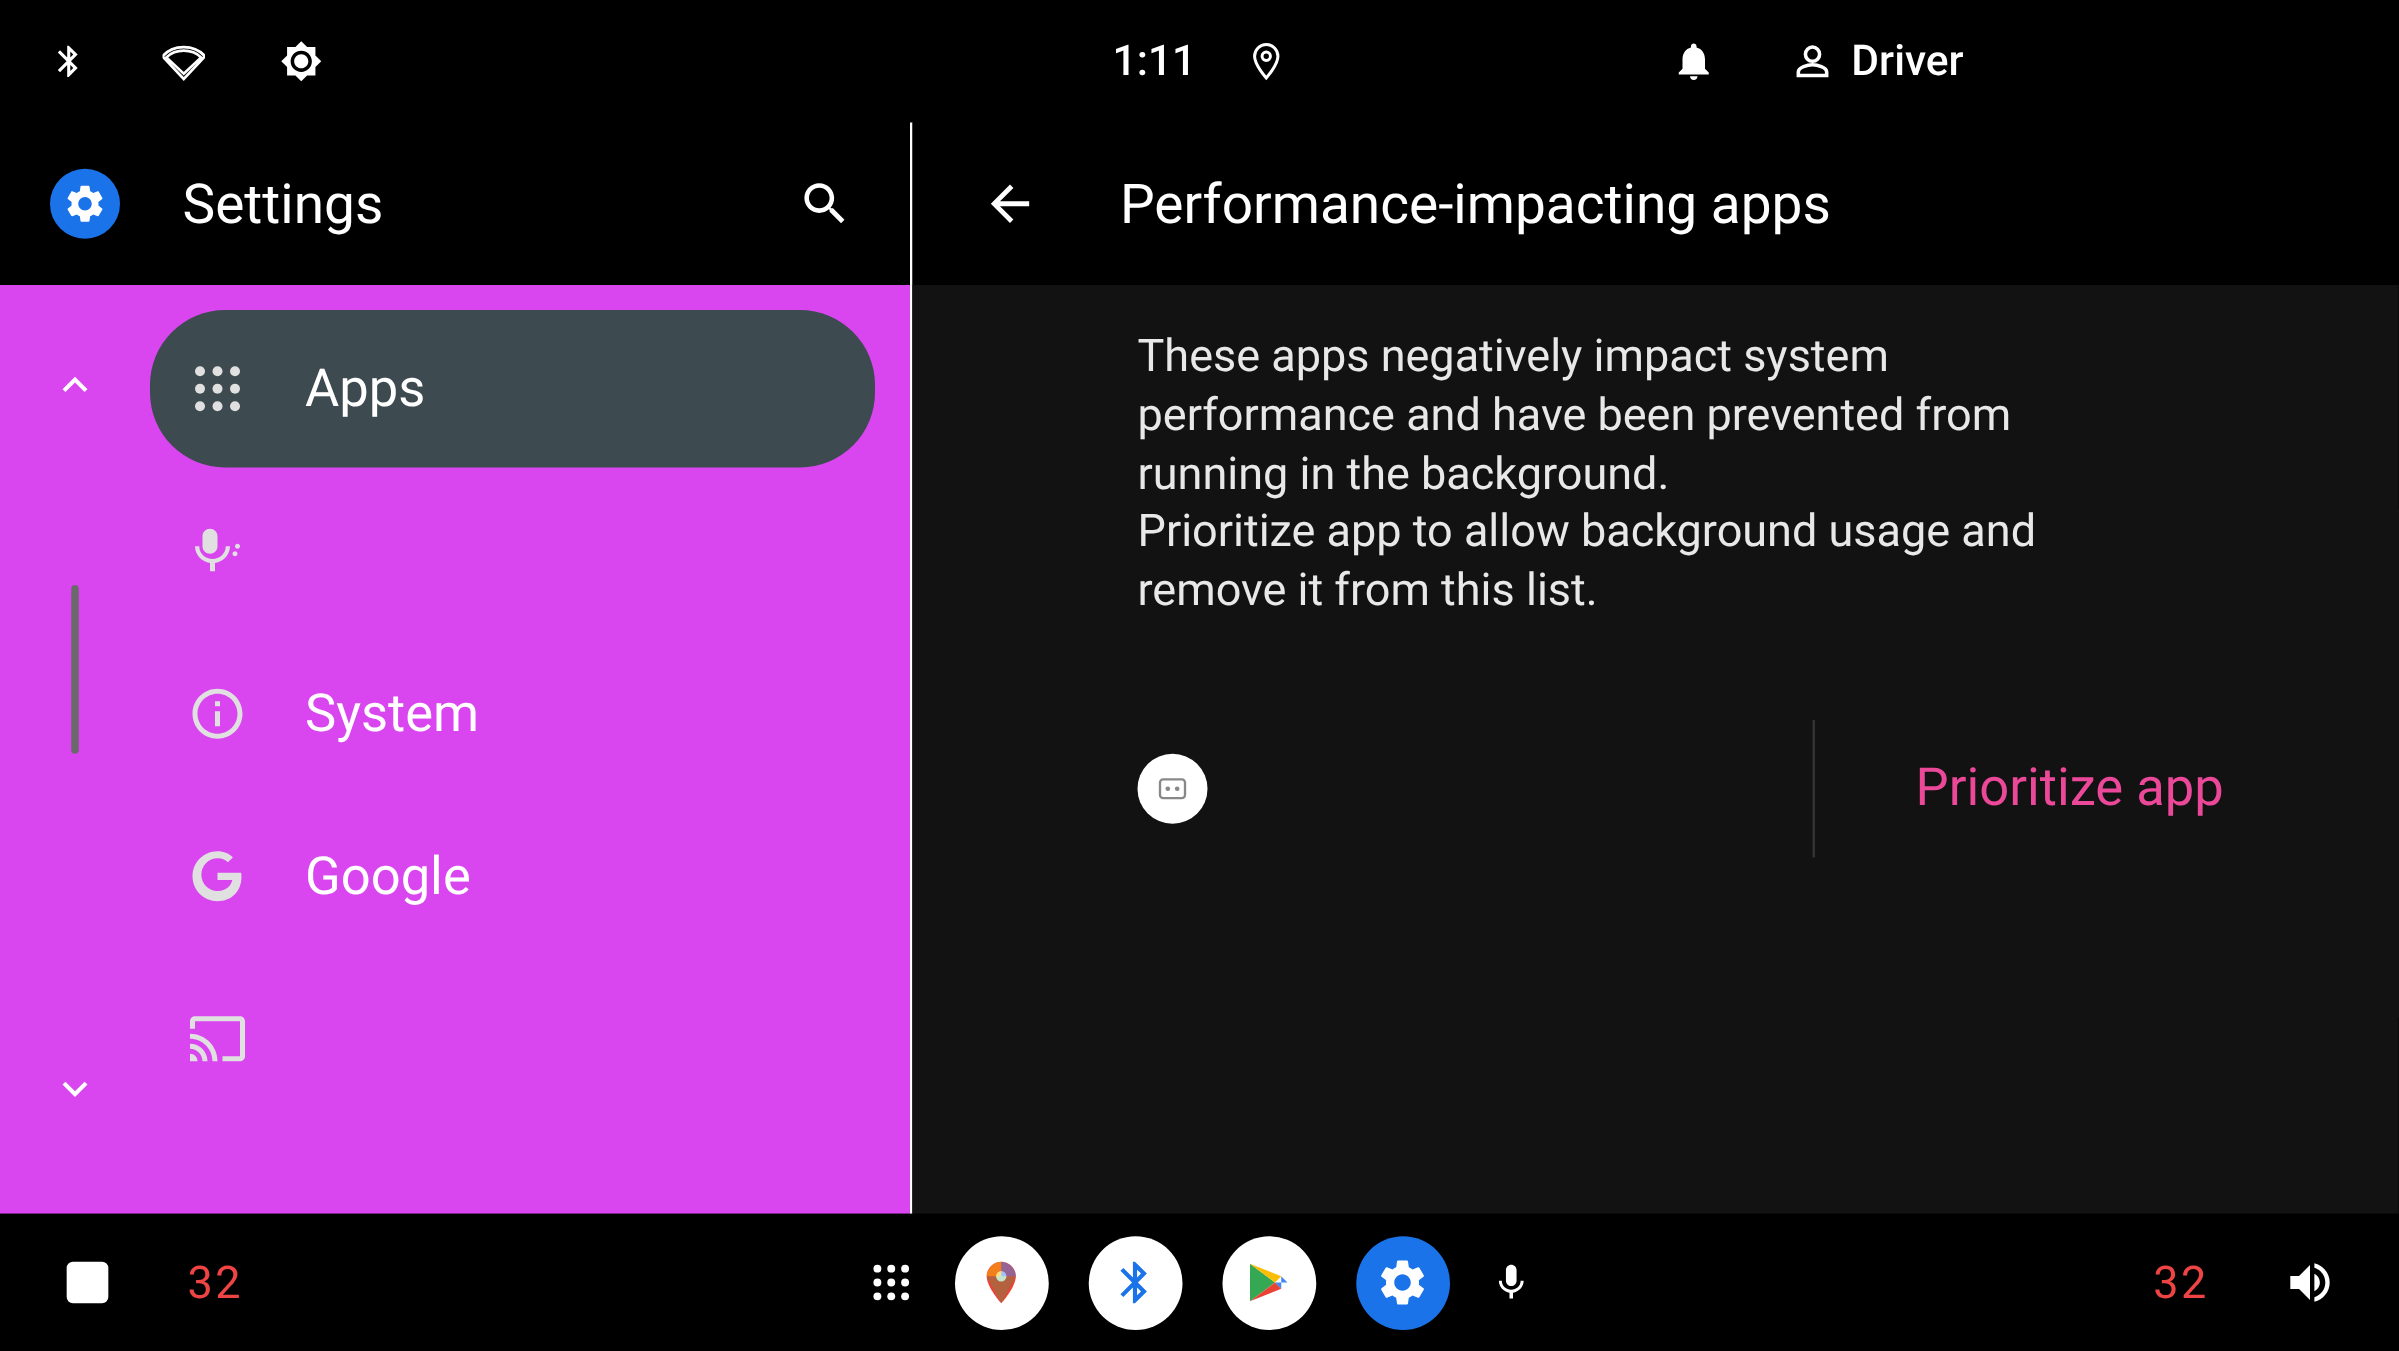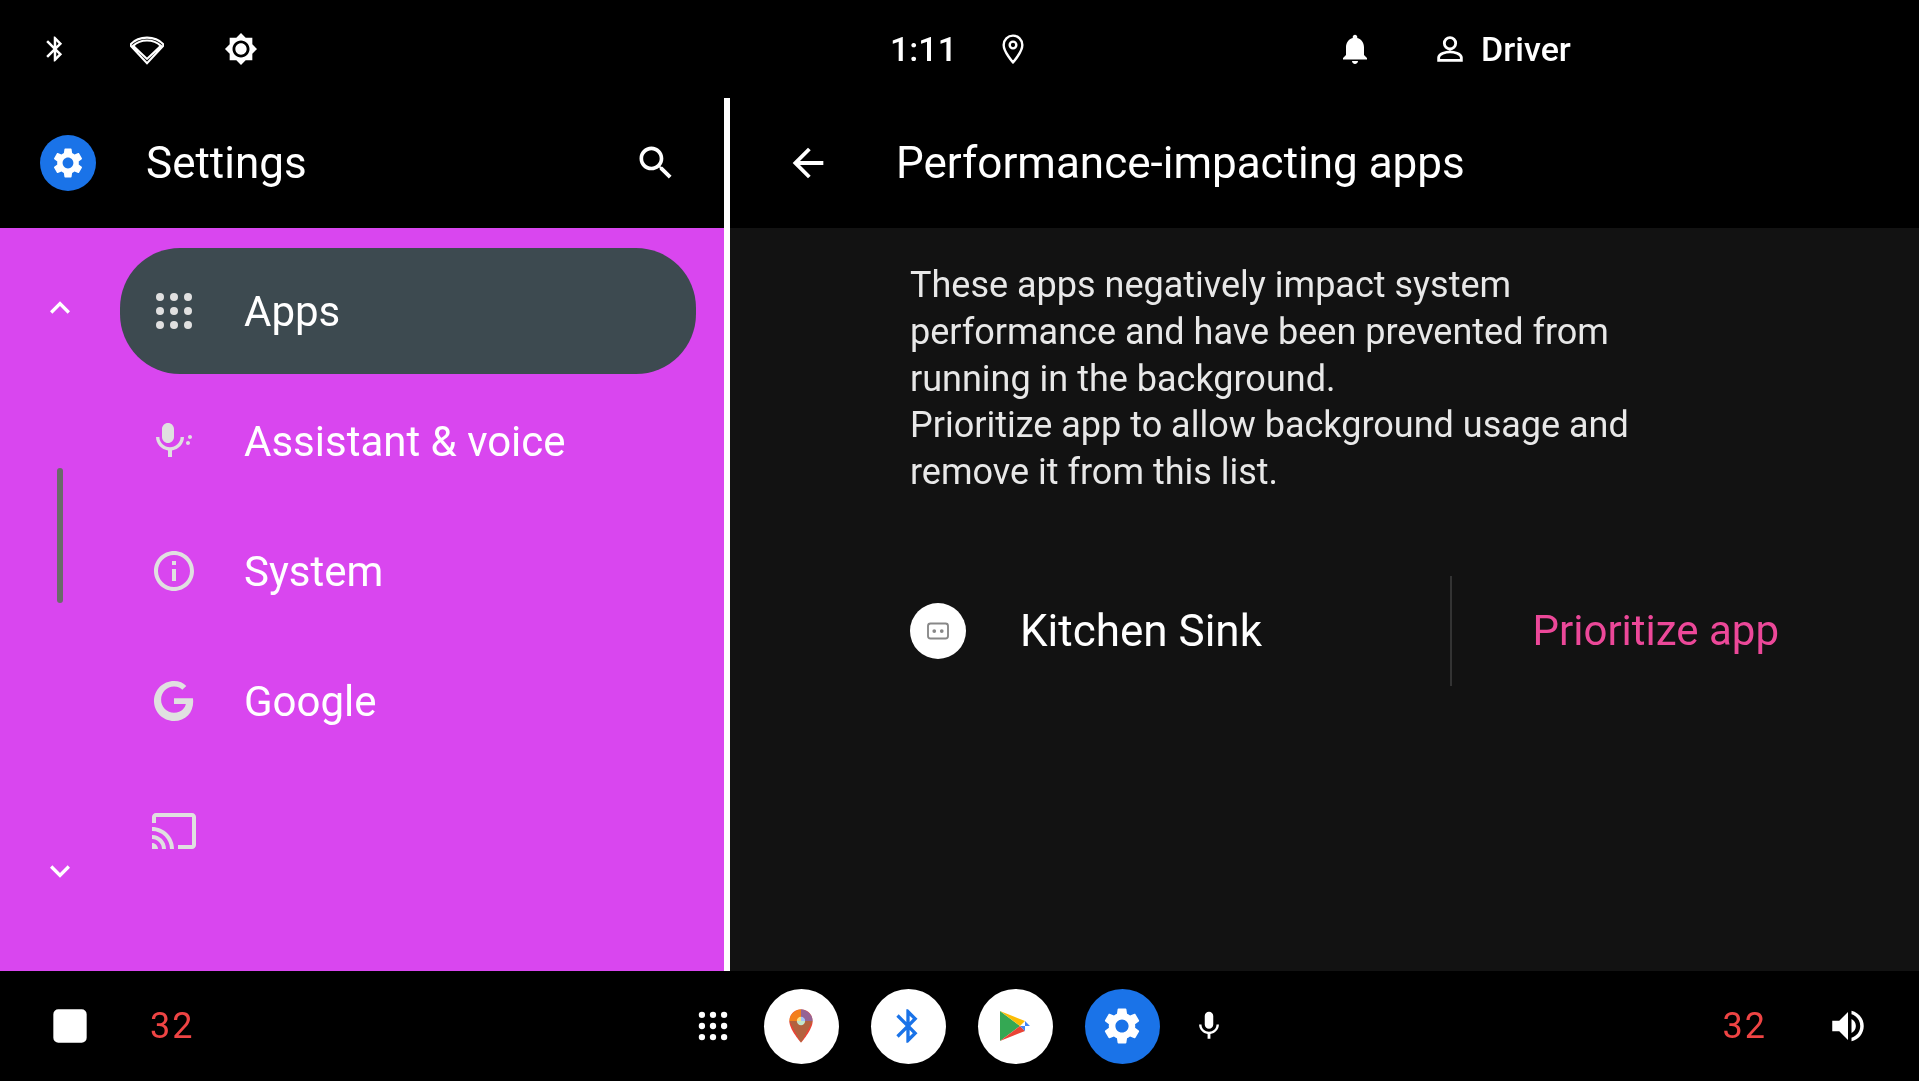--- a/index.html
+++ b/index.html
@@ -39,7 +39,7 @@
     width: 730px;
     display: flex;
     flex-direction: column;
-    border-right: 6px solid #ffffff;
+    border-right: 2px solid #ffffff;
     background: #000;
   }
   .sidebar-header {

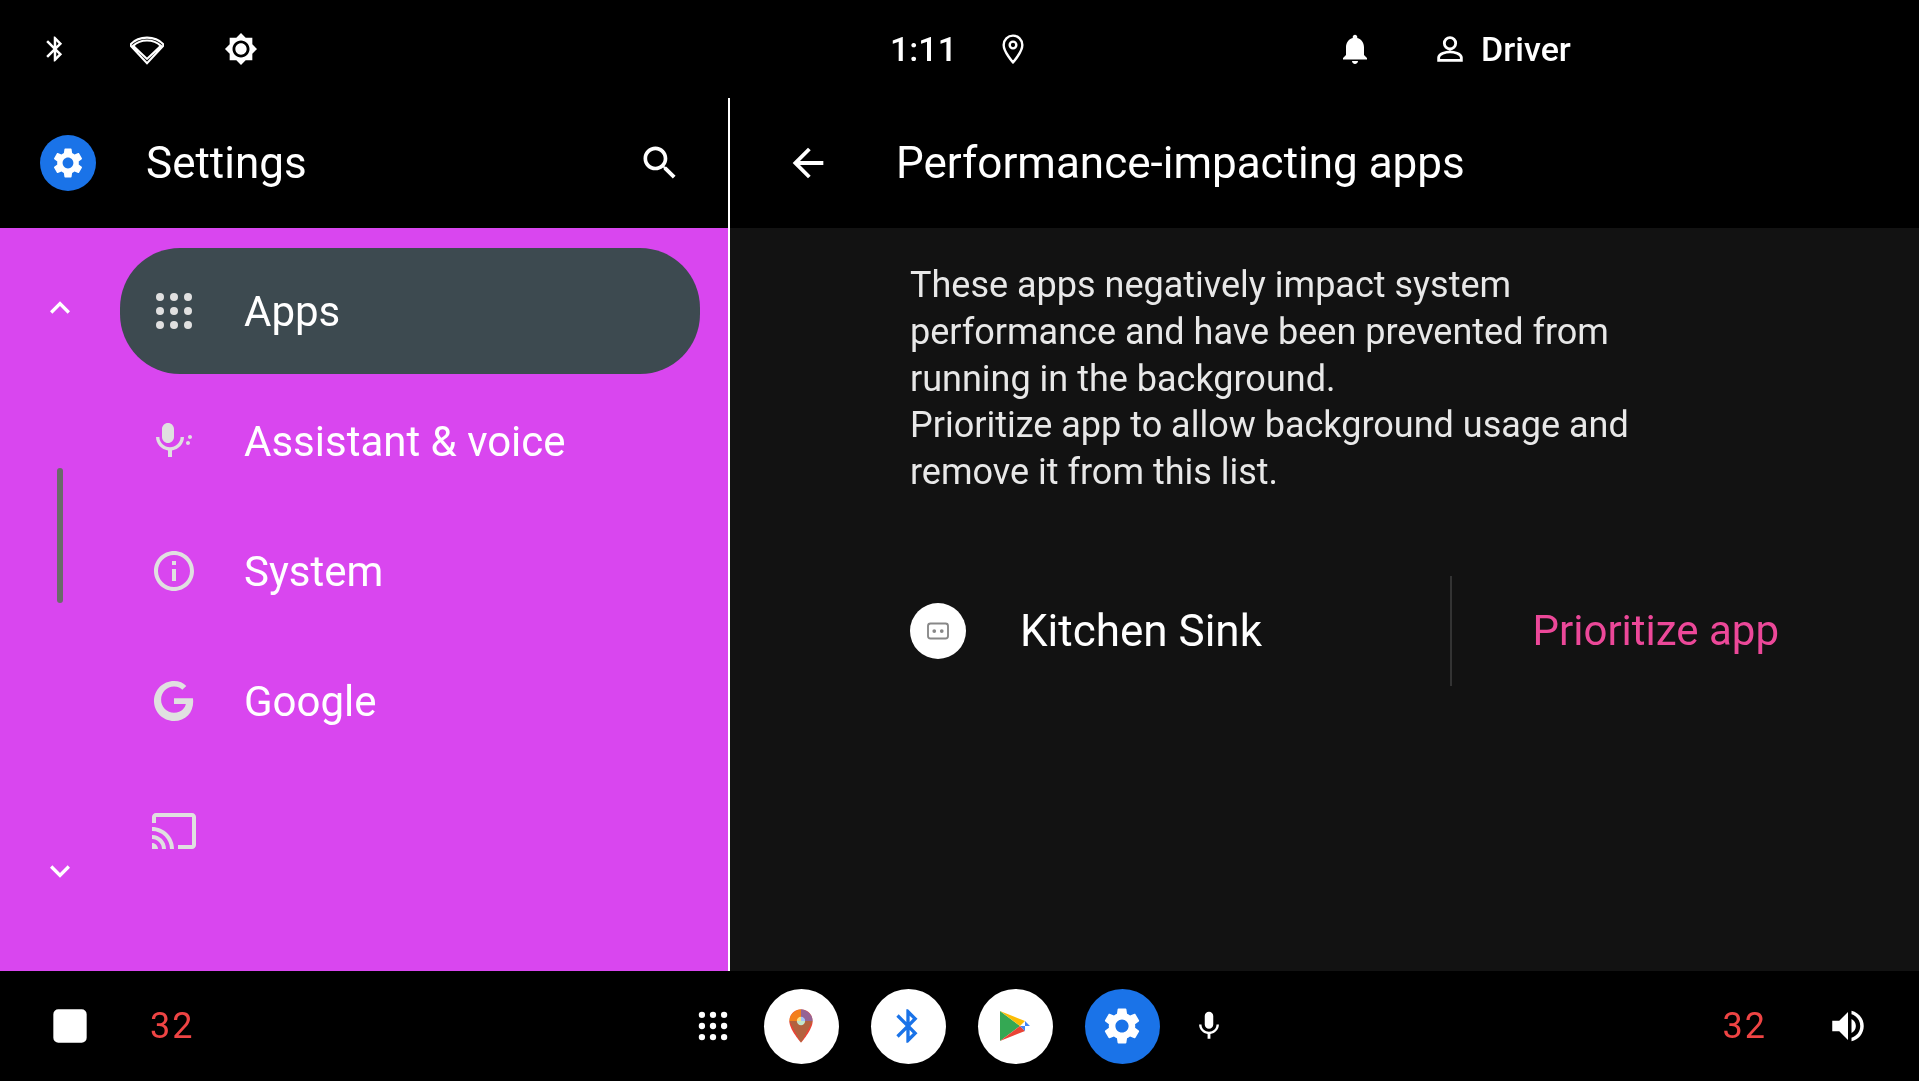--- a/index.html
+++ b/index.html
@@ -237,7 +237,6 @@
                 <path d="M9 13c1.66 0 3-1.34 3-3V6c0-1.66-1.34-3-3-3S6 4.34 6 6v4c0 1.66 1.34 3 3 3zm6.3-3c0 3-2.54 5.1-5.3 5.1S4.7 13 4.7 10H3c0 3.41 2.72 6.23 6 6.72V20h2v-3.28c3.28-.49 6-3.31 6-6.72h-1.7zM19 10c0 .55.45 1 1 1s1-.45 1-1-.45-1-1-1-1 .45-1 1zm-1 3c0 .55.45 1 1 1s1-.45 1-1-.45-1-1-1-1 .45-1 1z"></path>
               </svg>
           </span>
-          <span>Assistant &amp; voice</span>
         </div>
         <div class="nav-item">
           <span class="nav-icon">

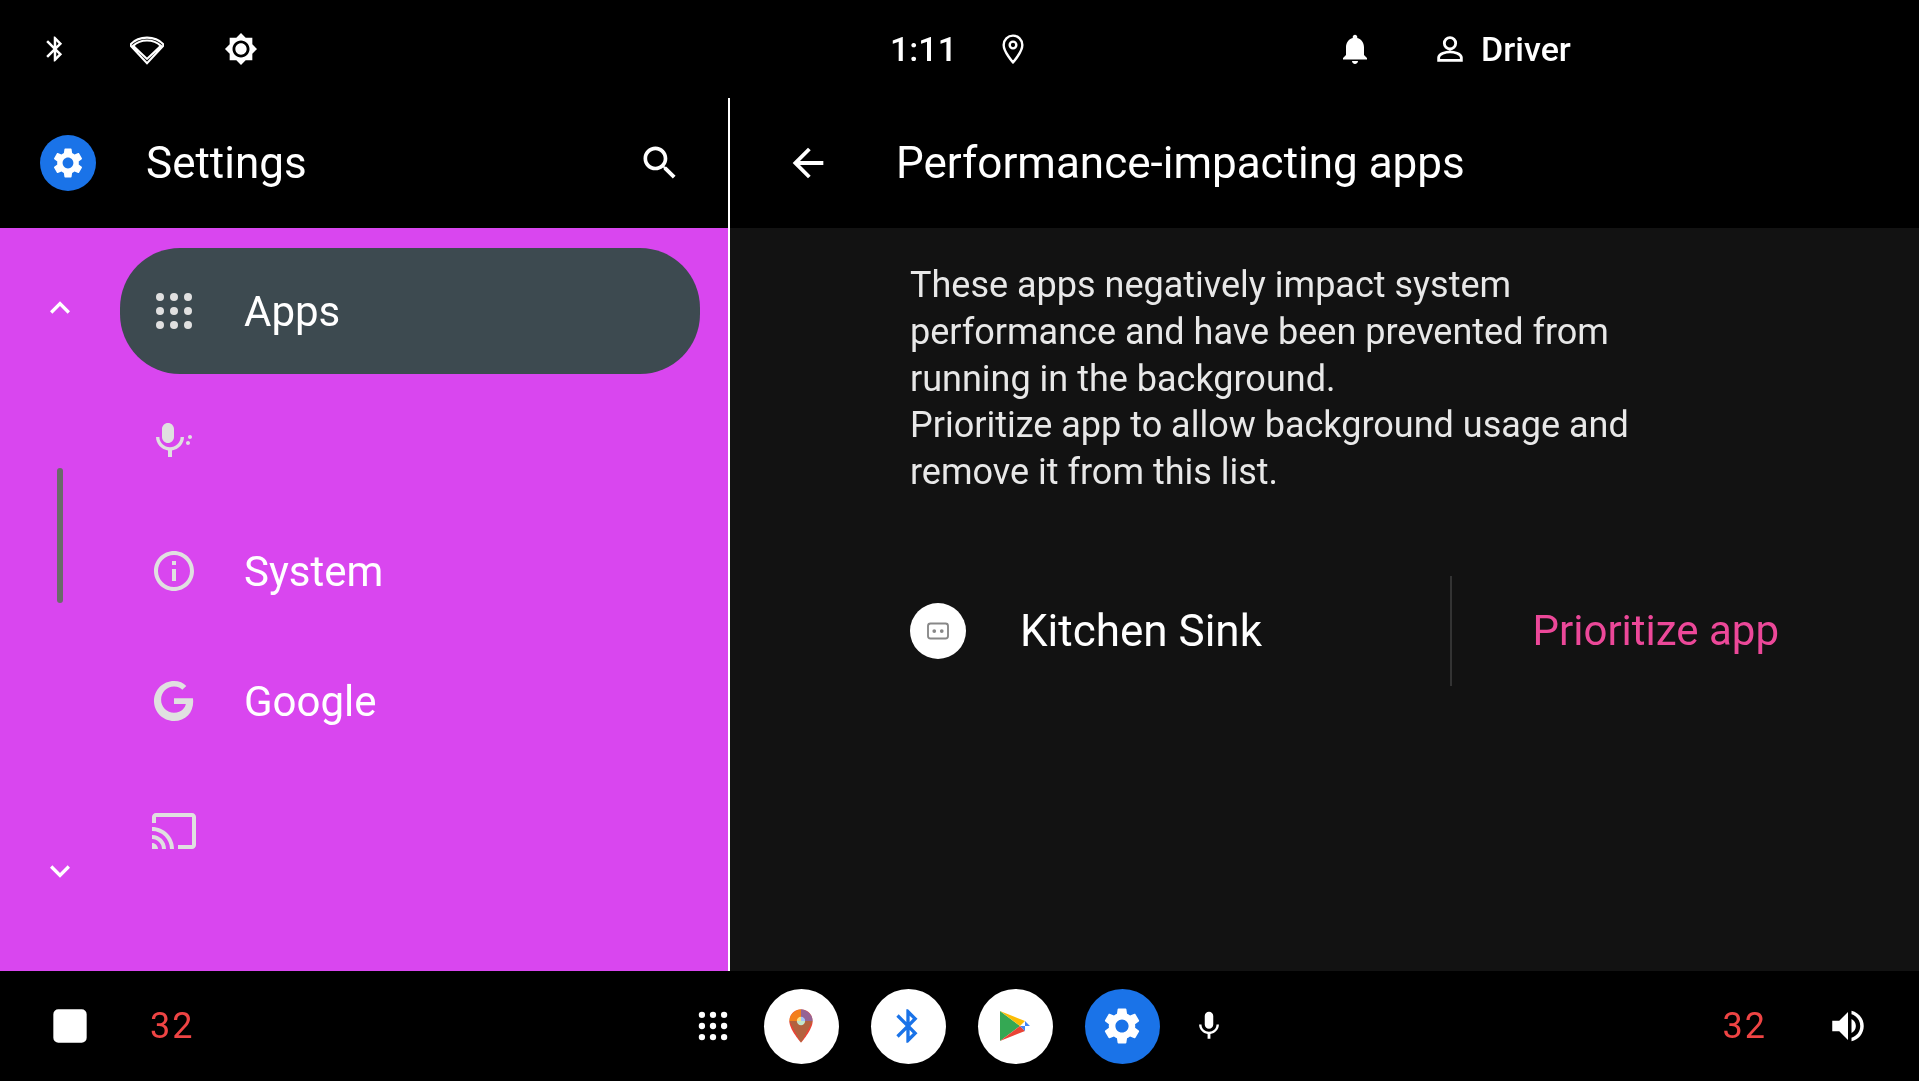--- a/index.html
+++ b/index.html
@@ -288,7 +288,6 @@
                 <circle cx="15" cy="12" r="1.5"></circle>
               </svg>
           </div>
-          <div class="app-name">Kitchen Sink</div>
         </div>
         <div class="app-divider"></div>
         <div class="prioritize-btn">Prioritize app</div>

